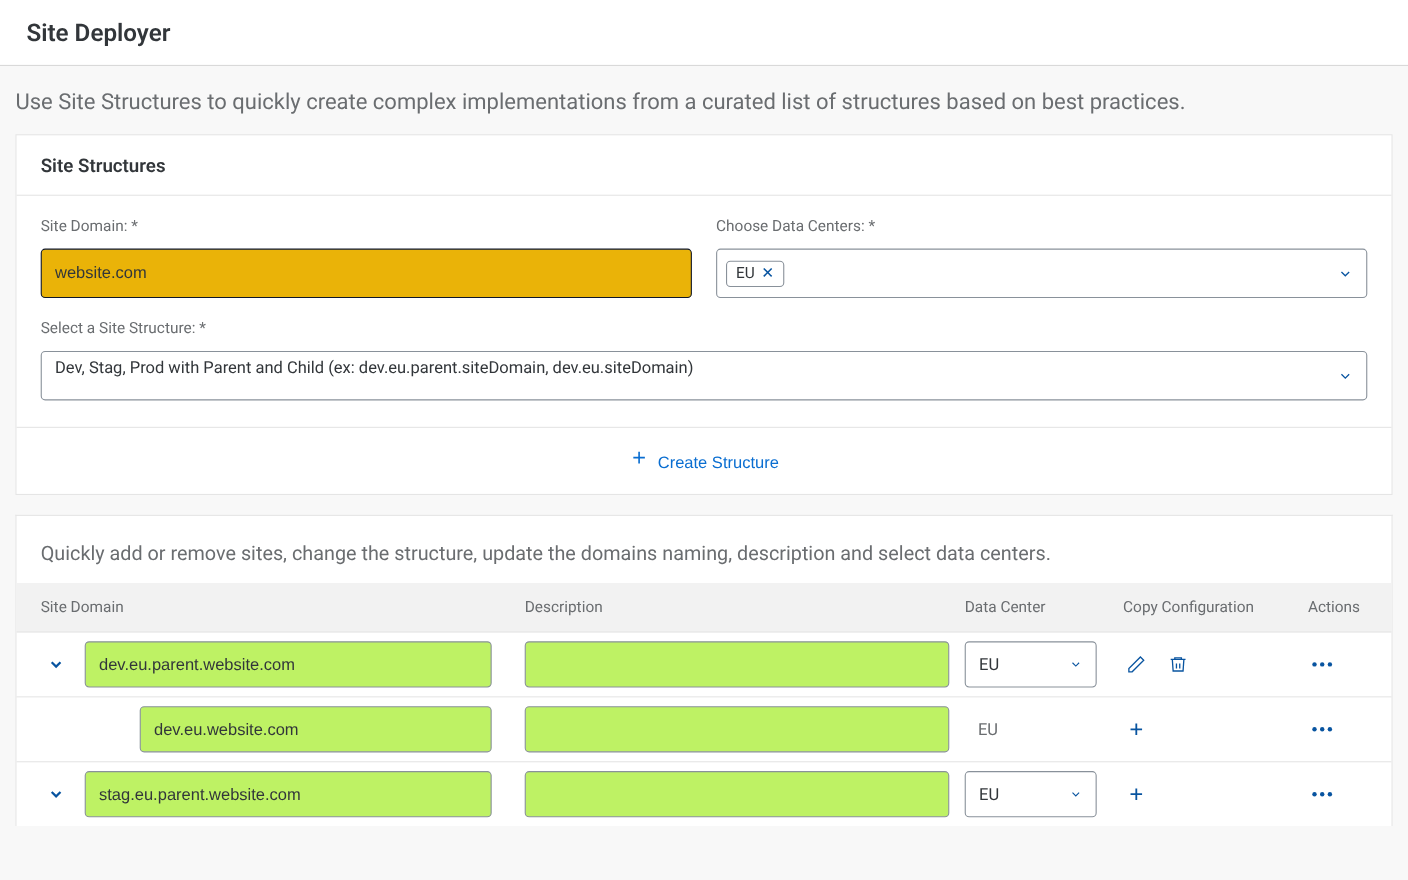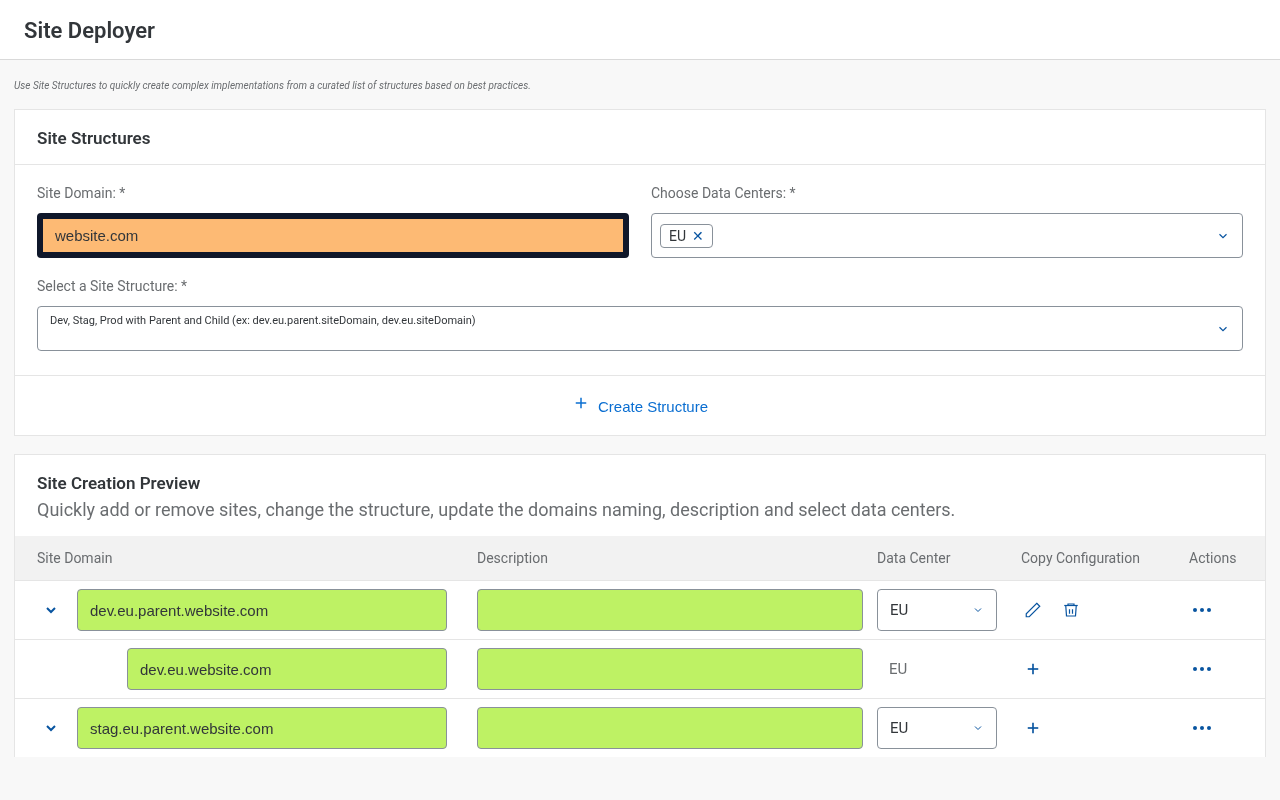--- a/index.html
+++ b/index.html
@@ -22,8 +22,7 @@
   .intro {
     padding: 20px 14px 18px;
     color: #6a6d70;
-    font-size: 10px;
-    font-style: italic;
+    font-size: 20px;
   }
   .card {
     background: #fff;

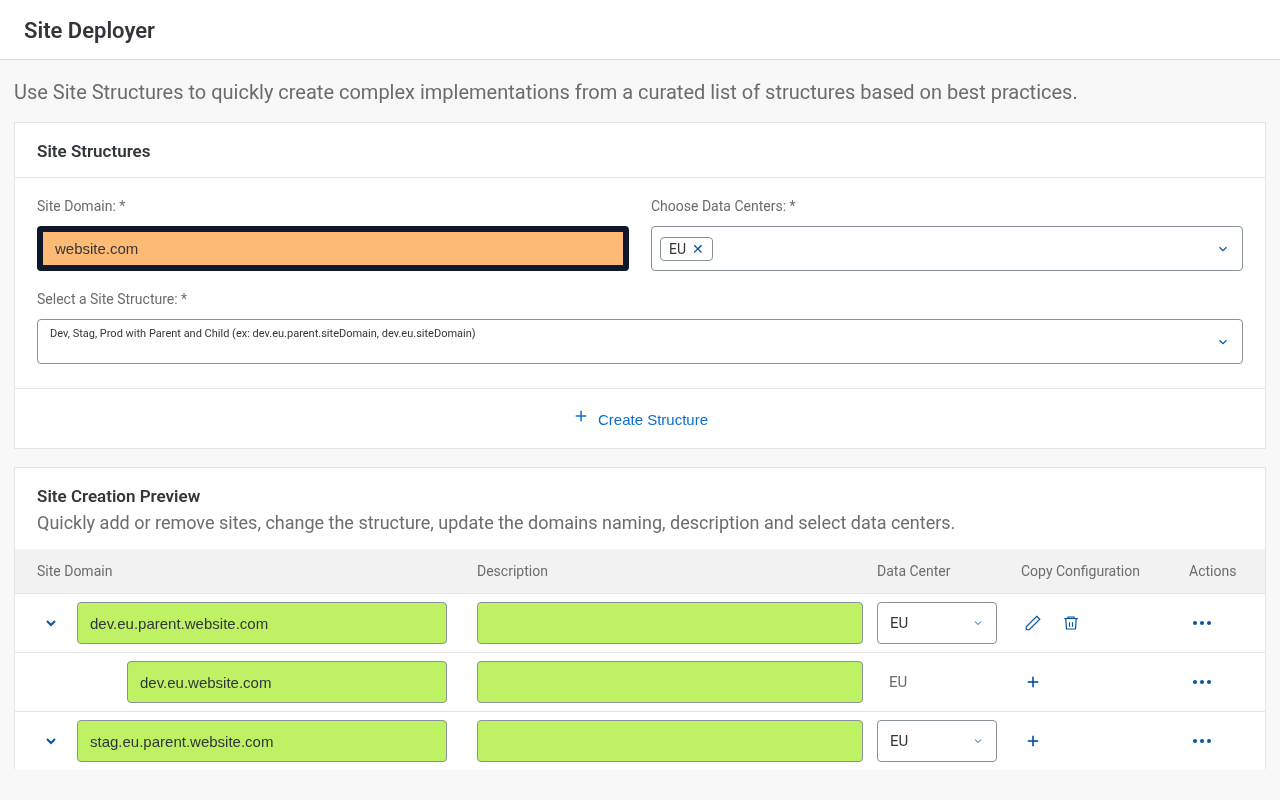--- a/index.html
+++ b/index.html
@@ -54,12 +54,12 @@
   .input {
     width: 100%;
     height: 45px;
-    border: 6px solid #0f172a;
+    border: 1px solid #0f172a;
     border-radius: 4px;
     padding: 0 12px;
     font-size: 15px;
     color: #32363a;
-    background: #fdba74;
+    background: #eab308;
   }
   .multi-select {
     width: 100%;

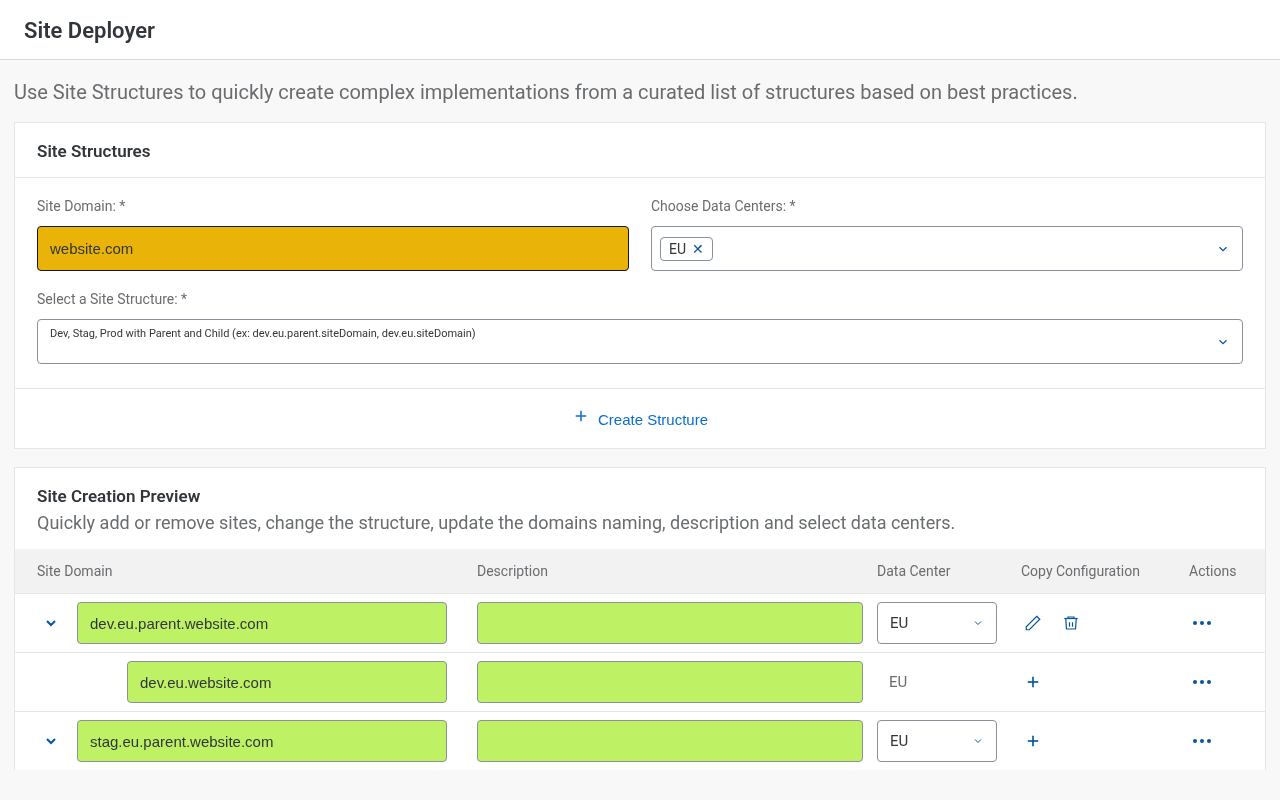--- a/index.html
+++ b/index.html
@@ -105,7 +105,7 @@
     border: 1px solid #89919a;
     border-radius: 4px;
     padding: 0 40px 16px 12px;
-    font-size: 11px;
+    font-size: 15px;
     color: #32363a;
     background: #fff;
     position: relative;

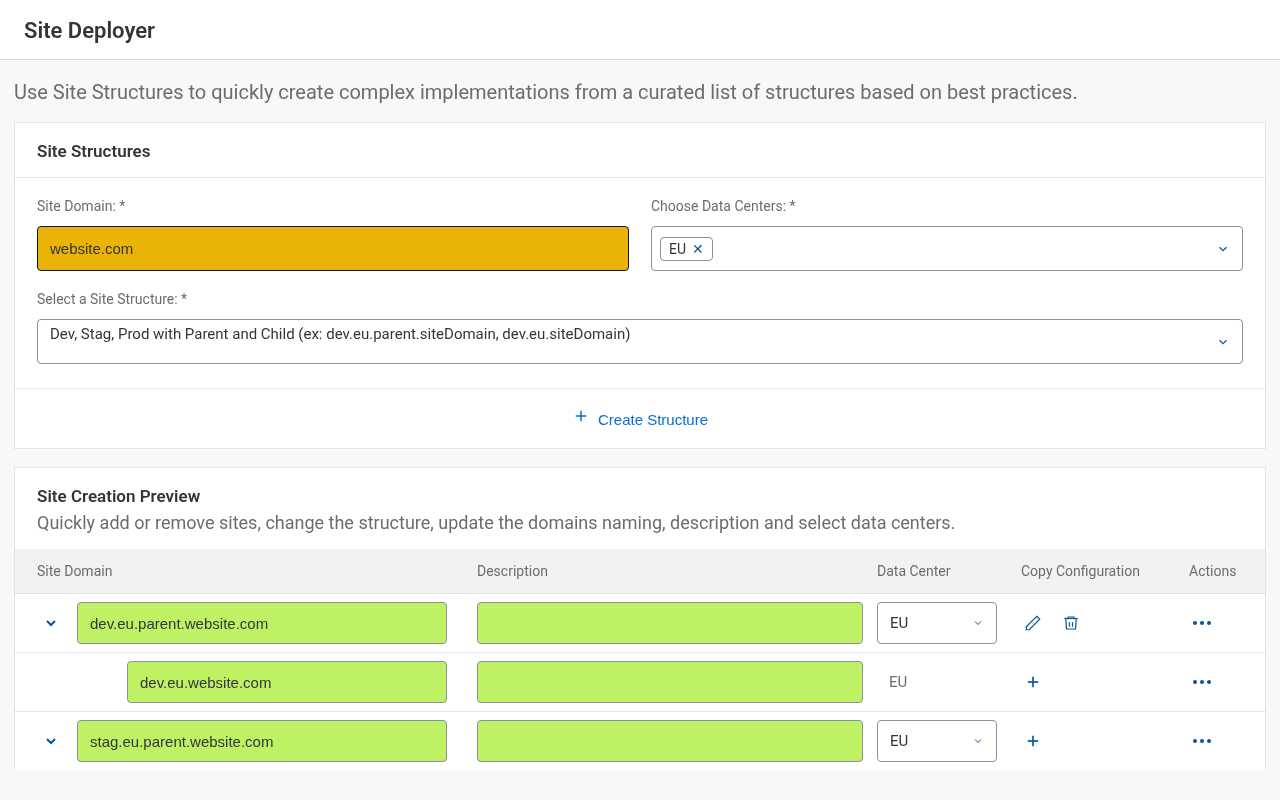--- a/index.html
+++ b/index.html
@@ -269,7 +269,6 @@
 
 <div class="card" style="margin-bottom:0; border-bottom:none; border-bottom-left-radius:0; border-bottom-right-radius:0;">
   <div class="card-header">
-    <div>Site Creation Preview</div>
     <div class="card-header-sub">Quickly add or remove sites, change the structure, update the domains naming, description and select data centers.</div>
   </div>
   <div class="table-header">

